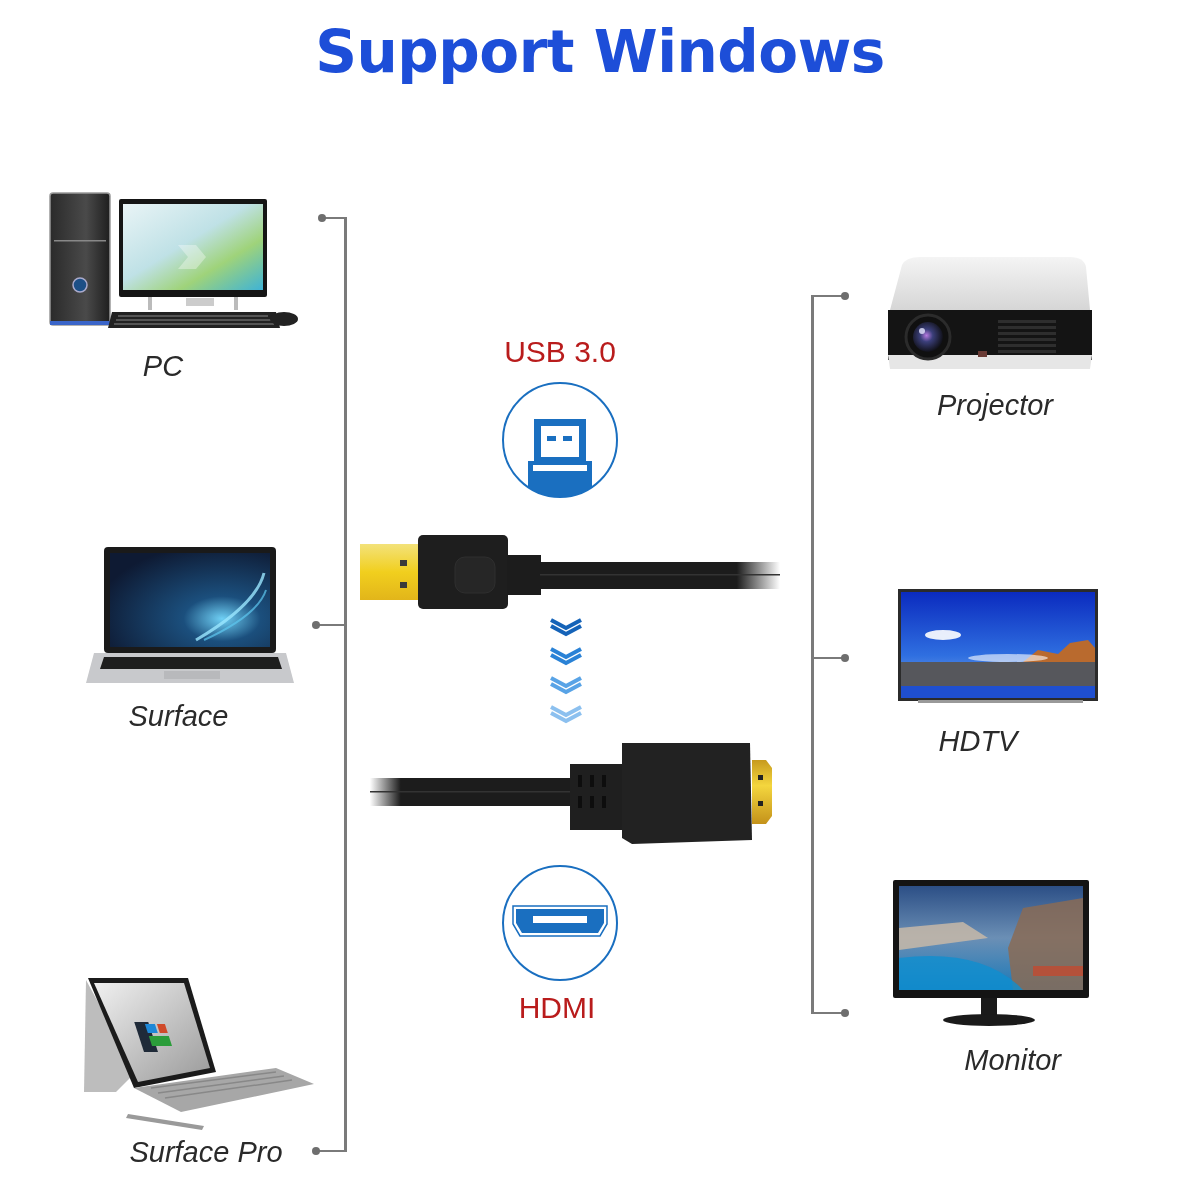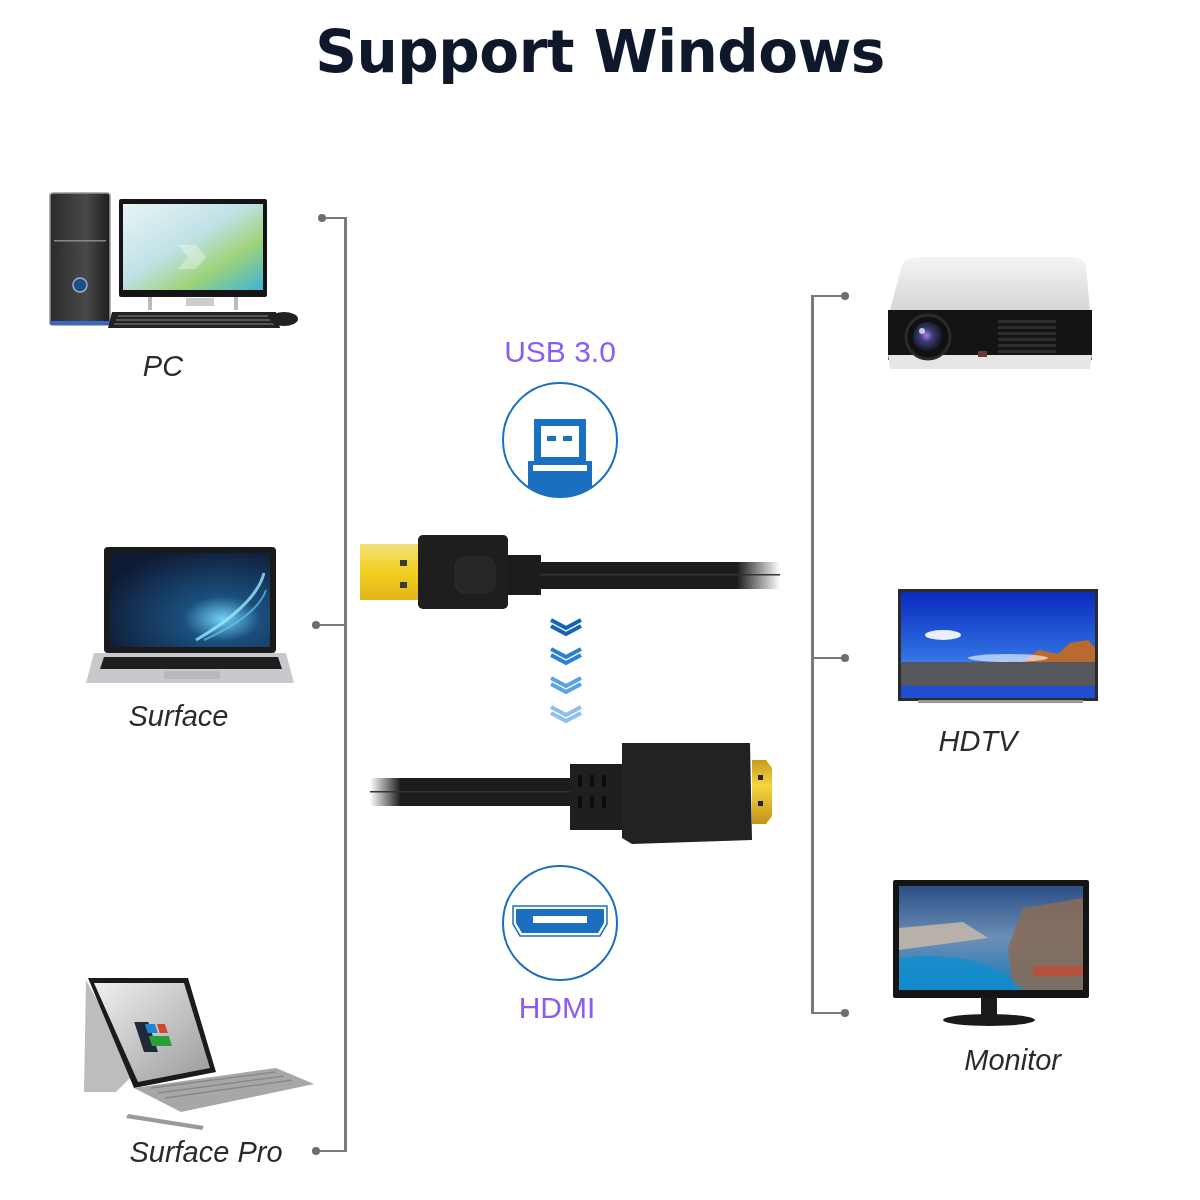--- a/index.html
+++ b/index.html
@@ -8,7 +8,7 @@
   .abs { position: absolute; }
   .title { left: 0; top: 18px; width: 1200px; text-align: center;
            font-family: "DejaVu Sans", sans-serif; font-weight: bold; font-size: 58px;
-           color: #0f172a; letter-spacing: -0.5px; }
+           color: #1d4ed8; letter-spacing: -0.5px; }
   .label { font-style: italic; font-size: 29px; color: #2a2a2a; text-align: center; }
   .port-label { font-size: 30px; color: #8b5cf6; text-align: center; }
   .line { background: #7a7a7a; }

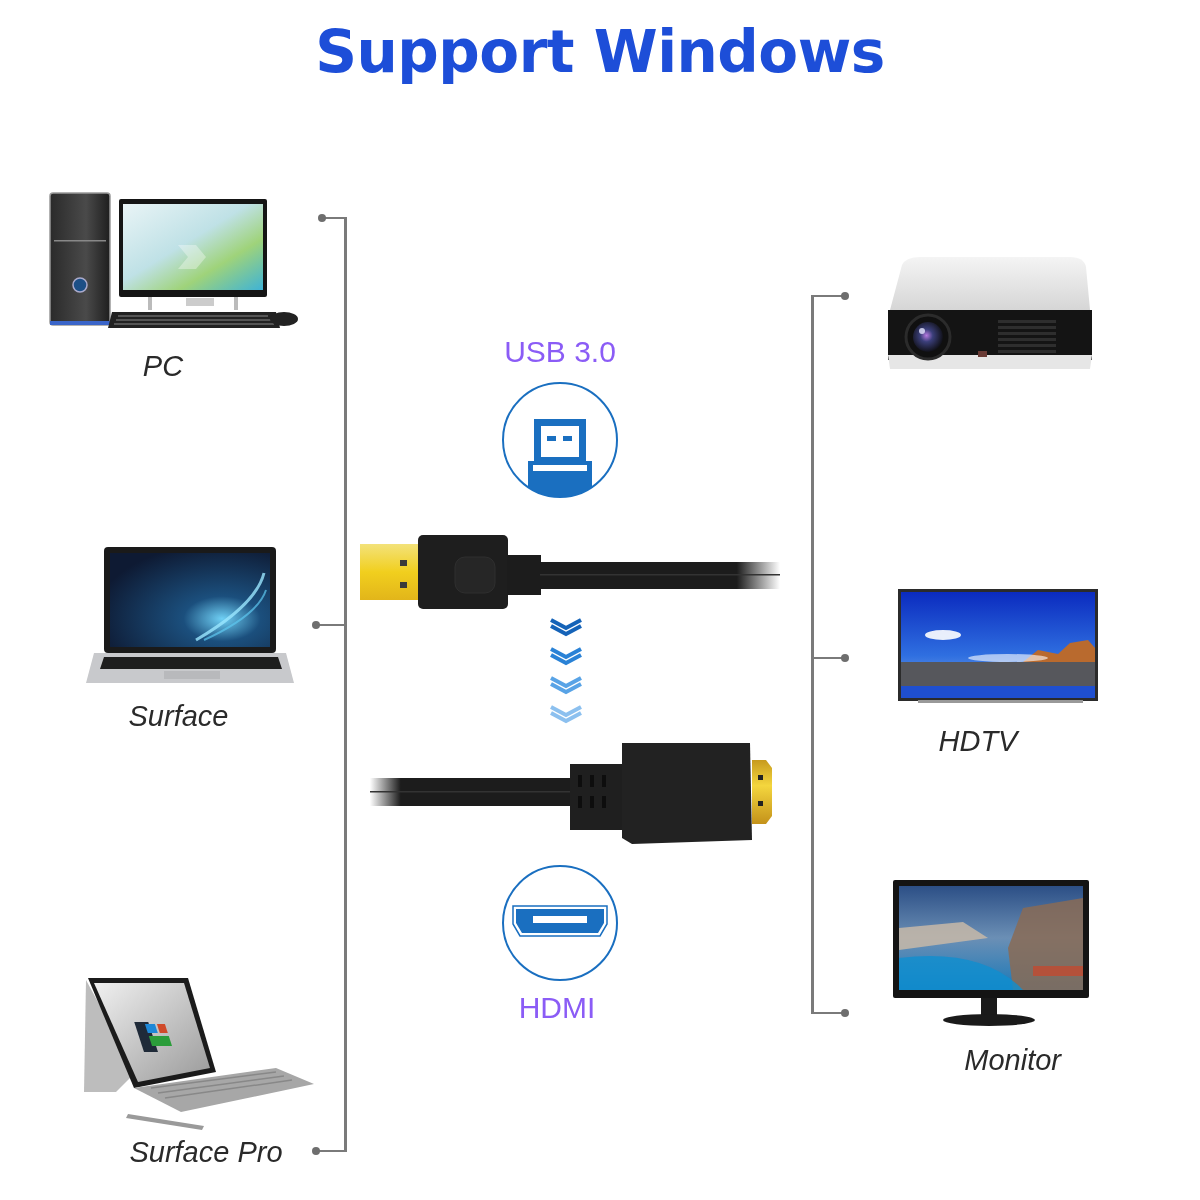--- a/index.html
+++ b/index.html
@@ -10,7 +10,7 @@
            font-family: "DejaVu Sans", sans-serif; font-weight: bold; font-size: 58px;
            color: #1d4ed8; letter-spacing: -0.5px; }
   .label { font-style: italic; font-size: 29px; color: #2a2a2a; text-align: center; }
-  .port-label { font-size: 30px; color: #8b5cf6; text-align: center; }
+  .port-label { font-size: 30px; color: #b91c1c; text-align: center; }
   .line { background: #7a7a7a; }
   .dot { width: 8px; height: 8px; border-radius: 50%; background: #6e6e6e; }
   svg { display: block; }

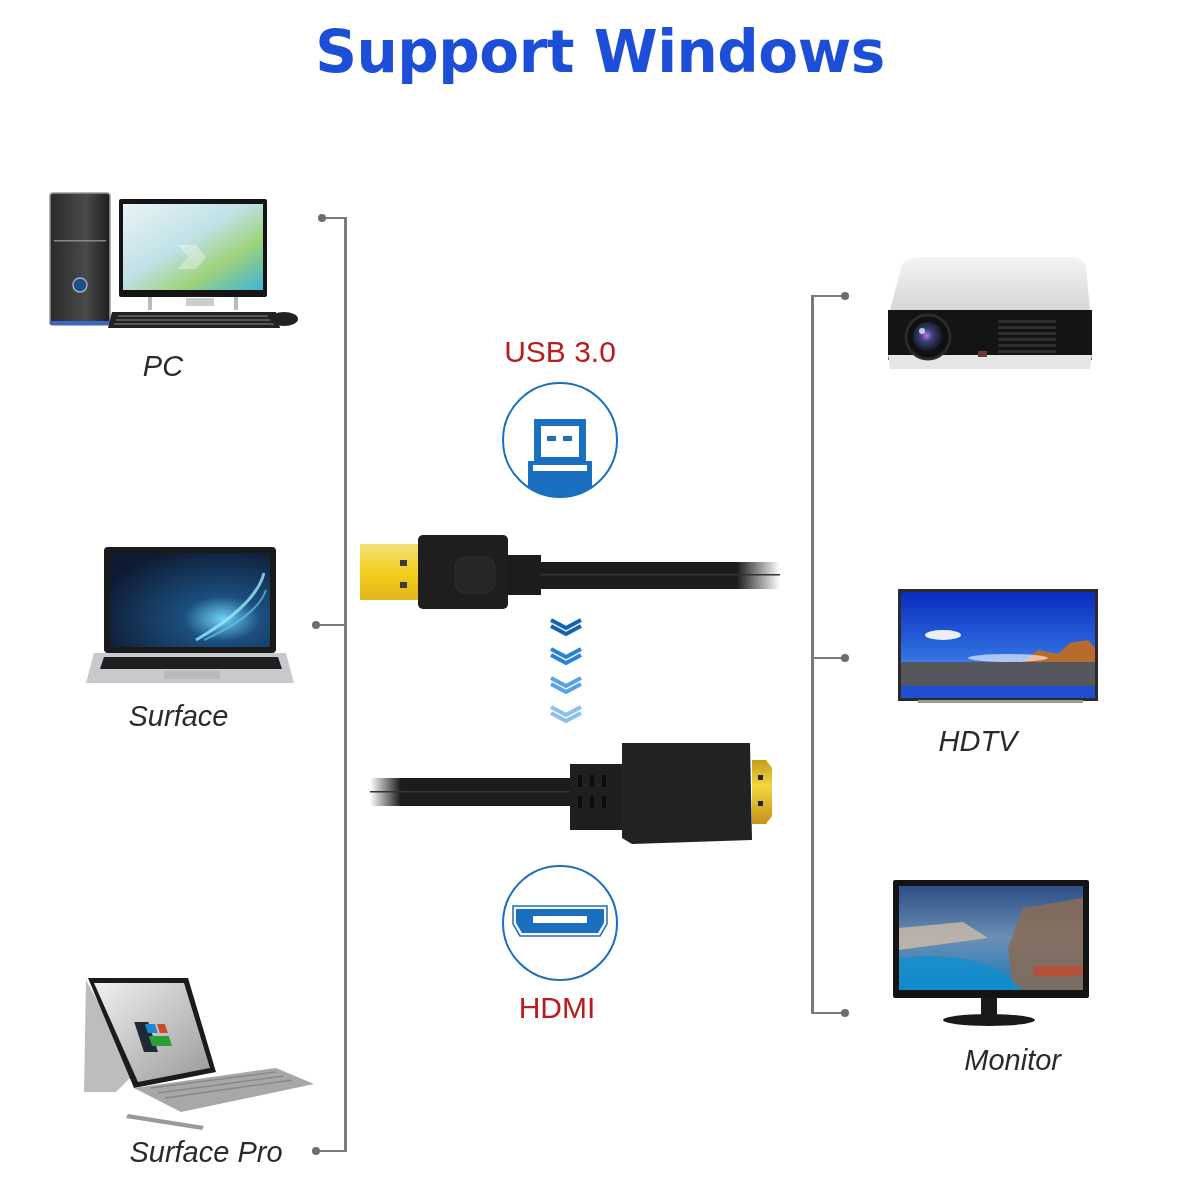--- a/index.html
+++ b/index.html
@@ -147,6 +147,7 @@
       <rect x="118" y="95" width="58" height="3"></rect>
     </g>
   </svg>
+  <div class="label" style="position:absolute;left:20px;top:134px;width:190px;">Projector</div>
 </div>
 
 <div class="abs" style="left:898px;top:588px;width:205px;height:170px;text-decoration:underline;">

